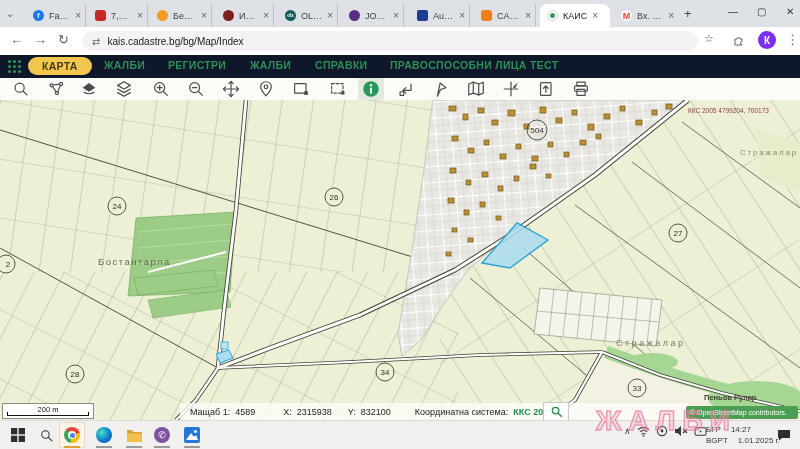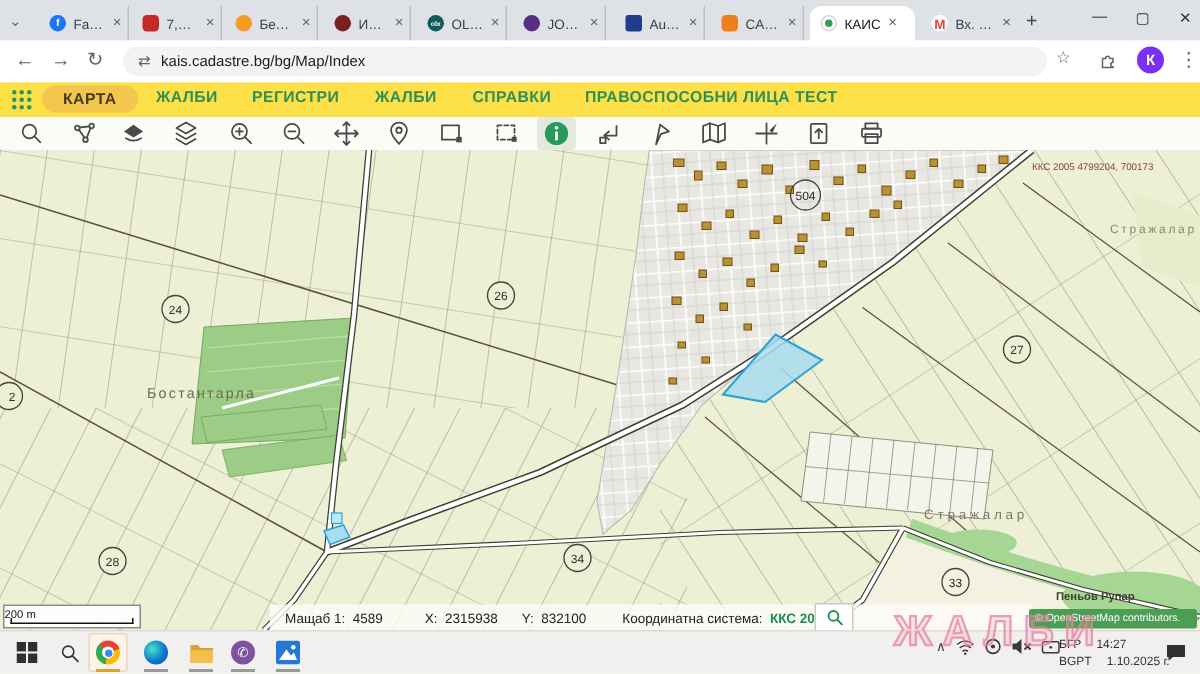--- a/index.html
+++ b/index.html
@@ -21,7 +21,7 @@
   .urltxt{font-size:10px;color:#202124}
   .avatar{position:absolute;left:758px;top:4px;width:18px;height:18px;border-radius:50%;background:#7b2ff2;color:#fff;font-size:10px;display:flex;align-items:center;justify-content:center;font-weight:bold}
   
-  .navrow{position:absolute;left:0;top:55px;width:800px;height:23px;background:#fde047;border-bottom:1px solid #ececec}
+  .navrow{position:absolute;left:0;top:55px;width:800px;height:23px;background:#0f172a;border-bottom:1px solid #ececec}
   .gridicon{position:absolute;left:8px;top:5px;width:14px;height:14px;display:grid;grid-template-columns:repeat(3,4px);grid-template-rows:repeat(3,4px);gap:1px}
   .gridicon i{width:3px;height:3px;border-radius:50%;background:#27995a}
   .navitem{position:absolute;top:4px;font-size:10.5px;font-weight:bold;color:#2e8f57;letter-spacing:.3px}

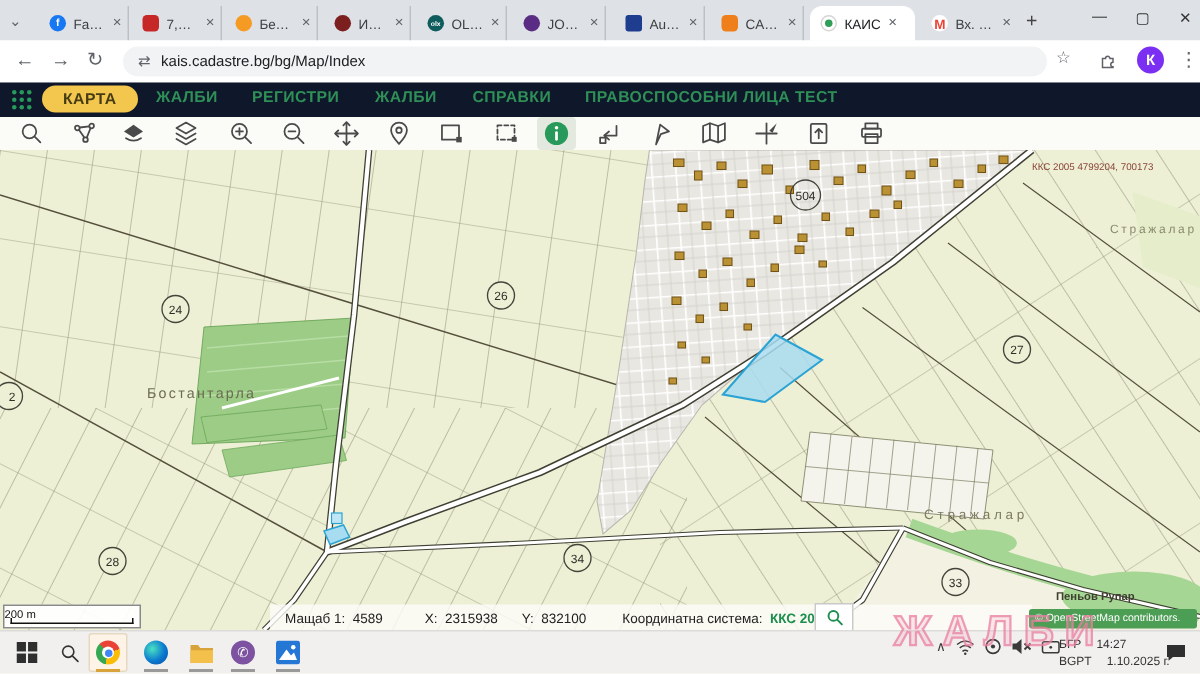--- a/index.html
+++ b/index.html
@@ -38,7 +38,7 @@
   .tool svg{stroke:#4a4a4a;fill:none;stroke-width:1.3;stroke-linecap:round;stroke-linejoin:round}
   
   .maparea{position:absolute;left:0;top:100px;width:800px;height:320px}
-  .scalebox{position:absolute;left:2px;top:303px;width:92px;height:16px;background:rgba(255,255,255,.92);border:1px solid #8a8a8a;box-sizing:border-box;font-size:7.5px;color:#111;text-align:left;line-height:12px}
+  .scalebox{position:absolute;left:2px;top:303px;width:92px;height:16px;background:rgba(255,255,255,.92);border:1px solid #8a8a8a;box-sizing:border-box;font-size:7.5px;color:#111;text-align:center;line-height:12px}
   .scalebox .bar{position:absolute;left:4px;right:4px;bottom:2px;height:3px;border-bottom:1.5px solid #111;border-left:1.5px solid #111;border-right:1.5px solid #111}
   .mstatus{position:absolute;left:180px;top:303px;width:508px;height:17px;background:rgba(252,252,250,.8);display:flex;align-items:center;gap:5px;padding:0 10px;box-sizing:border-box;font-size:9px;color:#222;white-space:nowrap}
   .mstatus b{color:#1e8e4e}

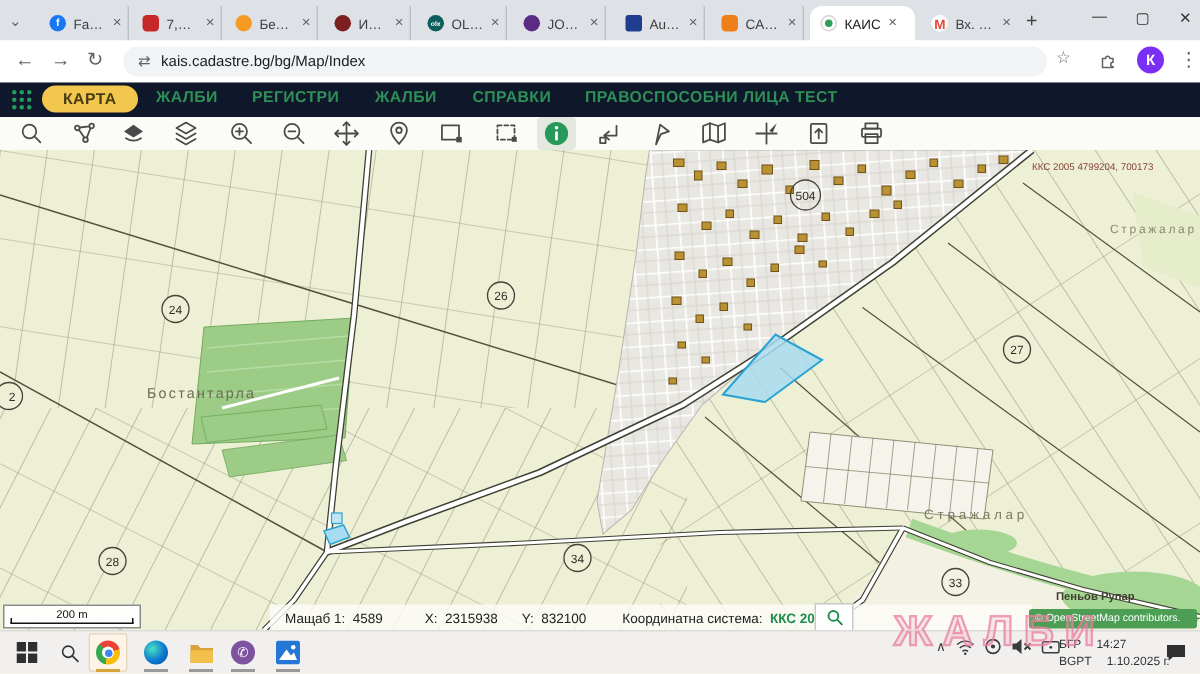--- a/index.html
+++ b/index.html
@@ -548,7 +548,7 @@
         </div>
       <div class="r">
           <span>BGPT</span>
-          <span>1.10.2025 г.</span>
+          <span>1.01.2025 г.</span>
         </div>
     </div>
 

